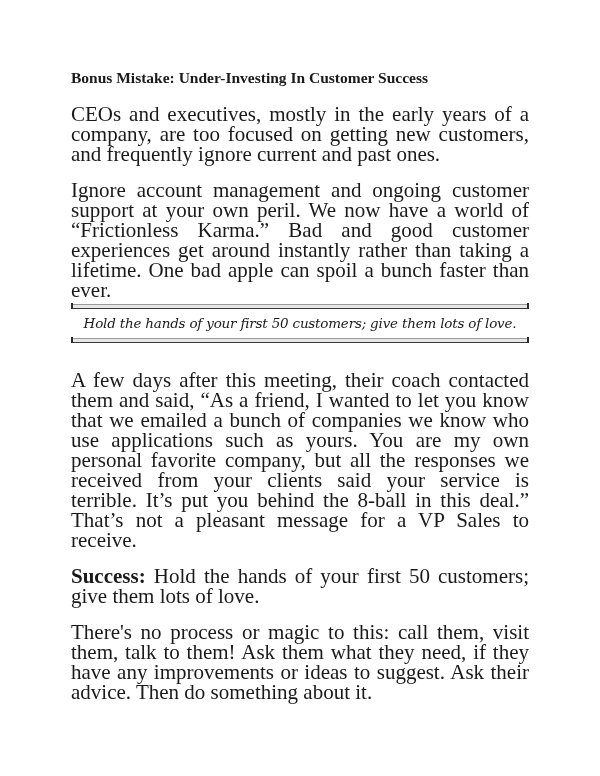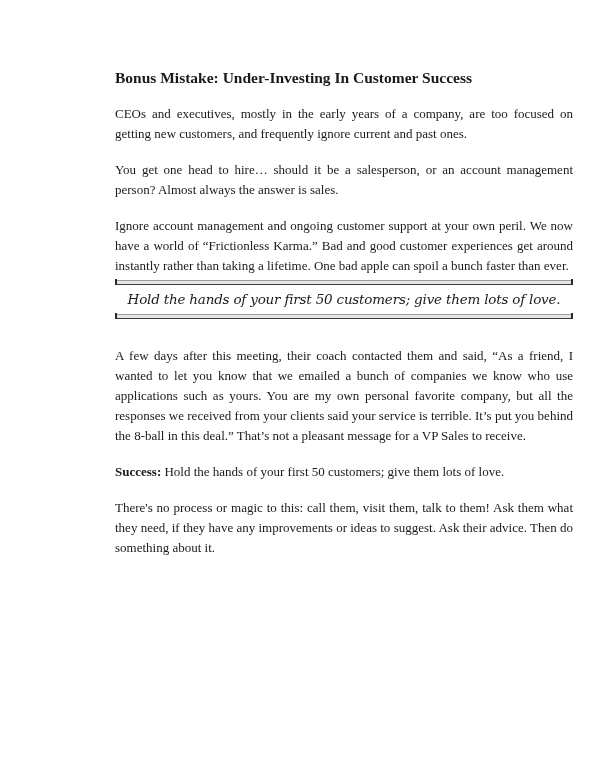--- a/index.html
+++ b/index.html
@@ -20,7 +20,6 @@
       left: 71px;
       top: 68px;
       width: 458px;
-      margin-left: 44px;
     }
     h1 {
       font-family: "Liberation Serif", serif;

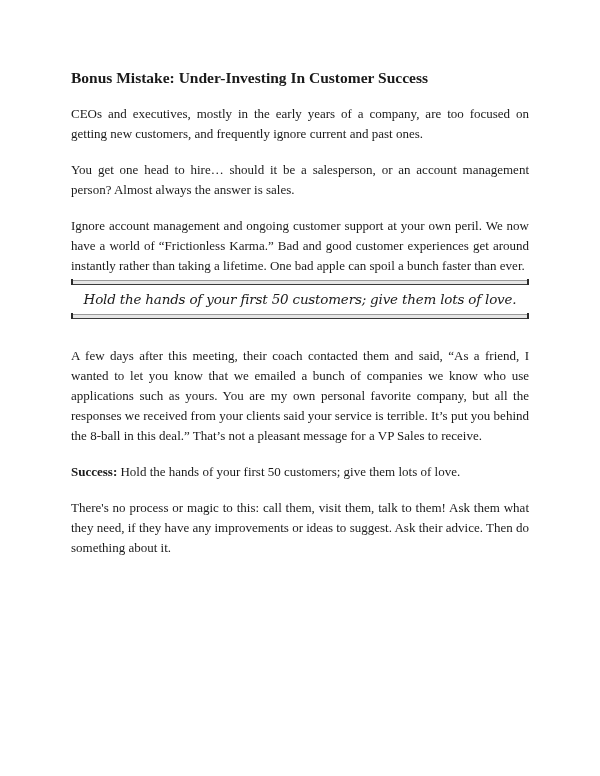--- a/index.html
+++ b/index.html
@@ -29,7 +29,7 @@
       line-height: 20px;
     }
     p {
-      font-size: 13px;
+      font-size: 21px;
       line-height: 20px;
       margin: 0 0 16px 0;
       text-align: justify;

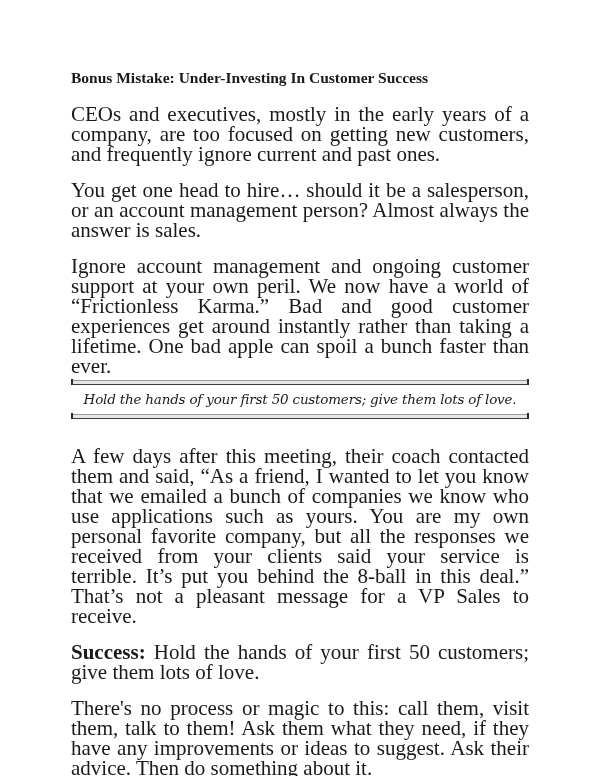--- a/index.html
+++ b/index.html
@@ -82,7 +82,6 @@
   <h1>Bonus Mistake: Under-Investing In Customer Success</h1>
 
   <p>CEOs and executives, mostly in the early years of a company, are too focused on getting new customers, and frequently ignore current and past ones.</p>
-  <p>You get one head to hire… should it be a salesperson, or an account management person? Almost always the answer is sales.</p>
   <p style="margin-bottom:0;">Ignore account management and ongoing customer support at your own peril. We now have a world of “Frictionless Karma.” Bad and good customer experiences get around instantly rather than taking a lifetime. One bad apple can spoil a bunch faster than ever.</p>
 
   <div class="callout">

